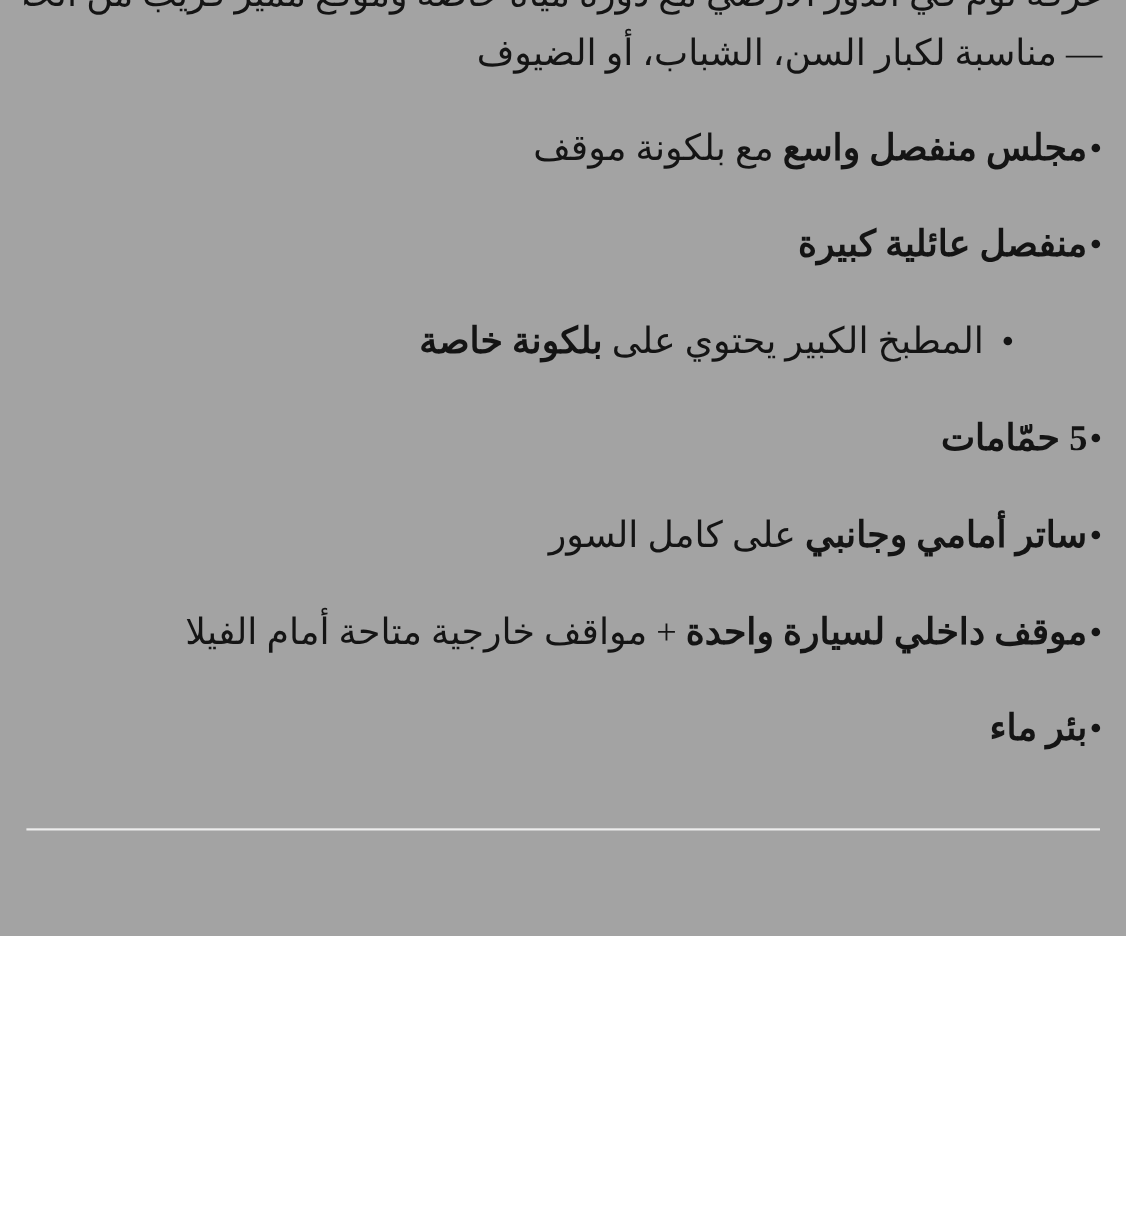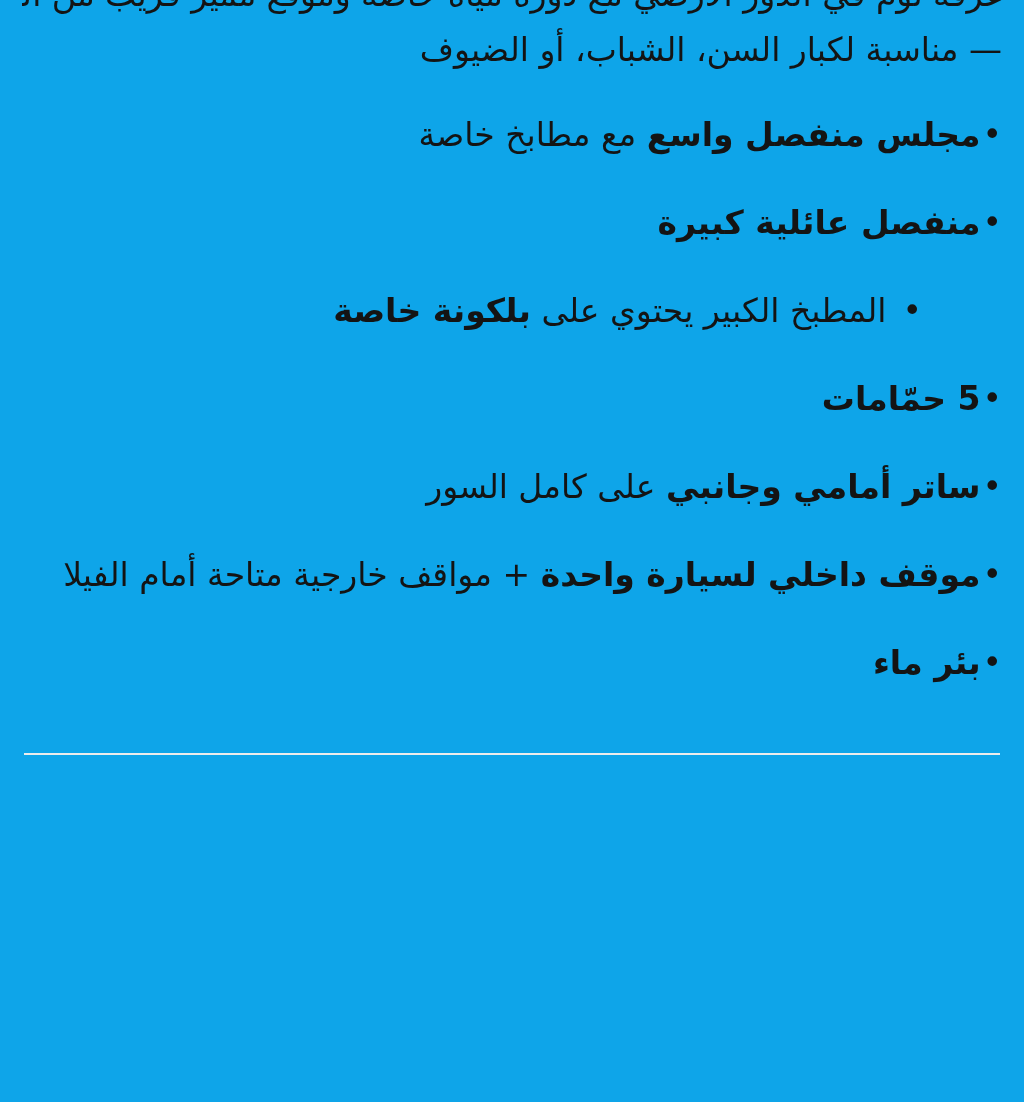--- a/index.html
+++ b/index.html
@@ -11,10 +11,11 @@
   .page {
     position: relative;
     width: 1024px;
-    height: 1102px;
+    height: 851px;
     overflow: hidden;
-    background: #0ea5e9;
+    background: #a3a3a3;
     direction: rtl;
+    font-family: Liberation Serif, serif;
   }
   .content {
     padding: 0 22px 0 22px;

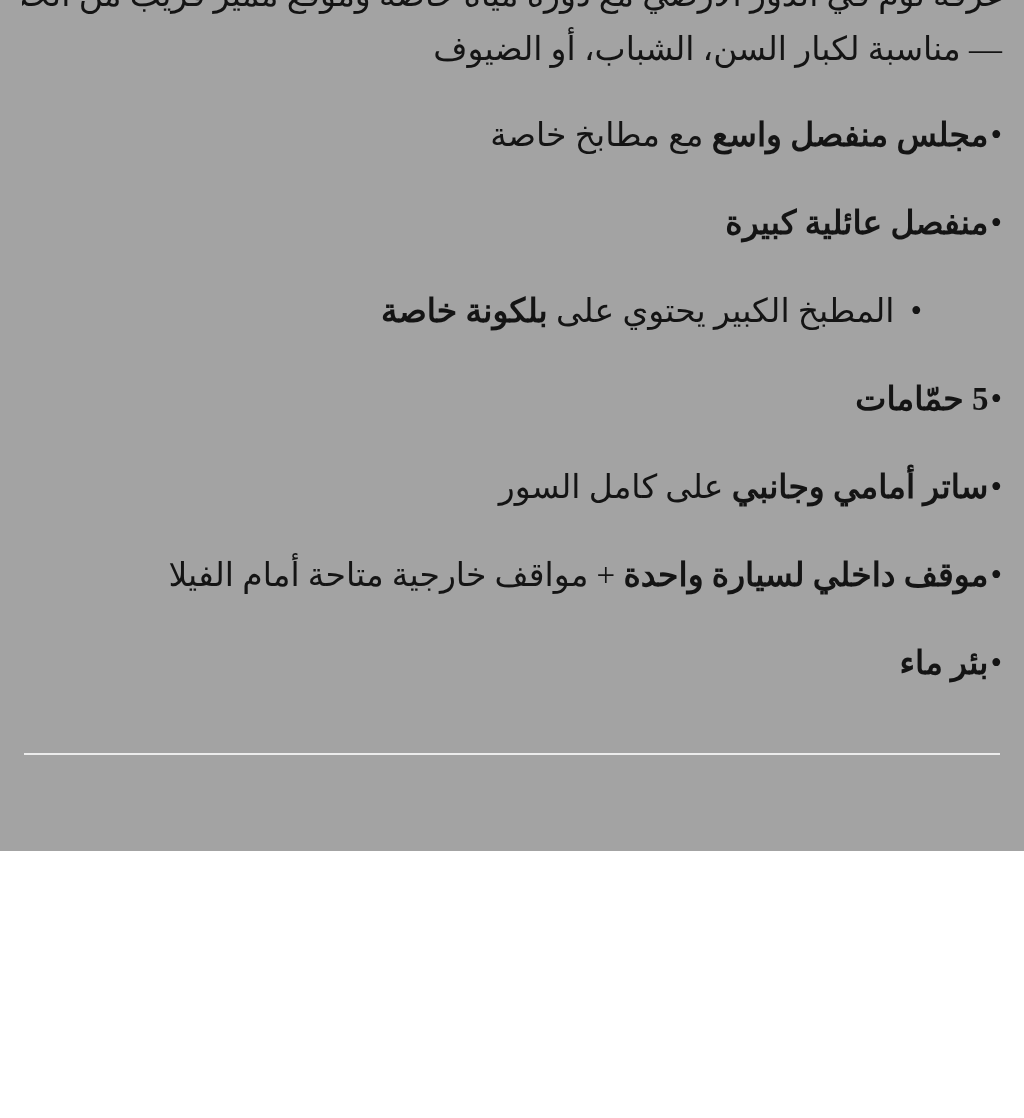--- a/index.html
+++ b/index.html
@@ -86,7 +86,7 @@
 
     <ul class="features">
         <li>
-    <span class="bullet">•</span><span><span class="seg bold">مجلس منفصل واسع</span><span class="seg"> مع مطابخ خاصة</span></span>
+    <span class="bullet">•</span><span><span class="seg bold">مجلس منفصل واسع</span><span class="seg"> مع بلكونة موقف</span></span>
   </li>
         <li>
     <span class="bullet">•</span><span><span class="seg bold">منفصل عائلية كبيرة</span></span>

